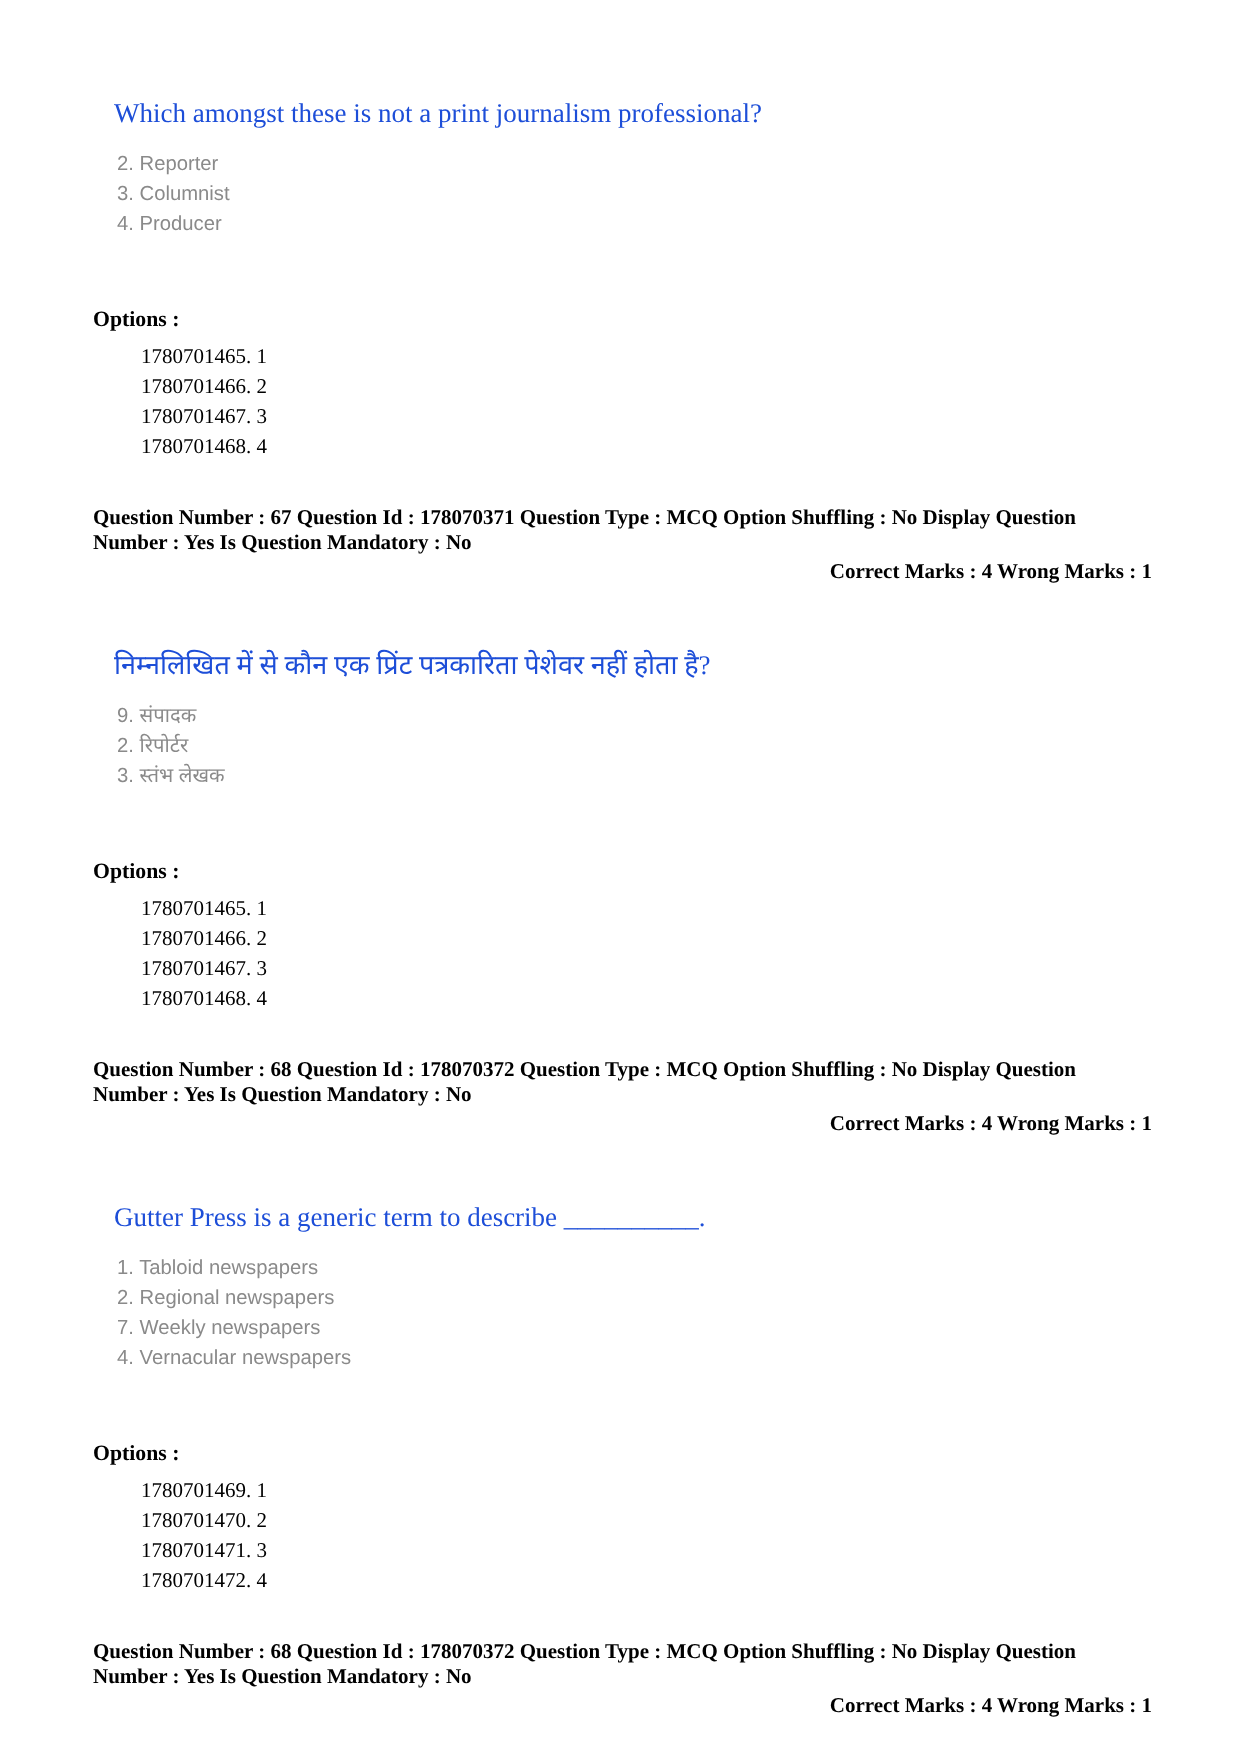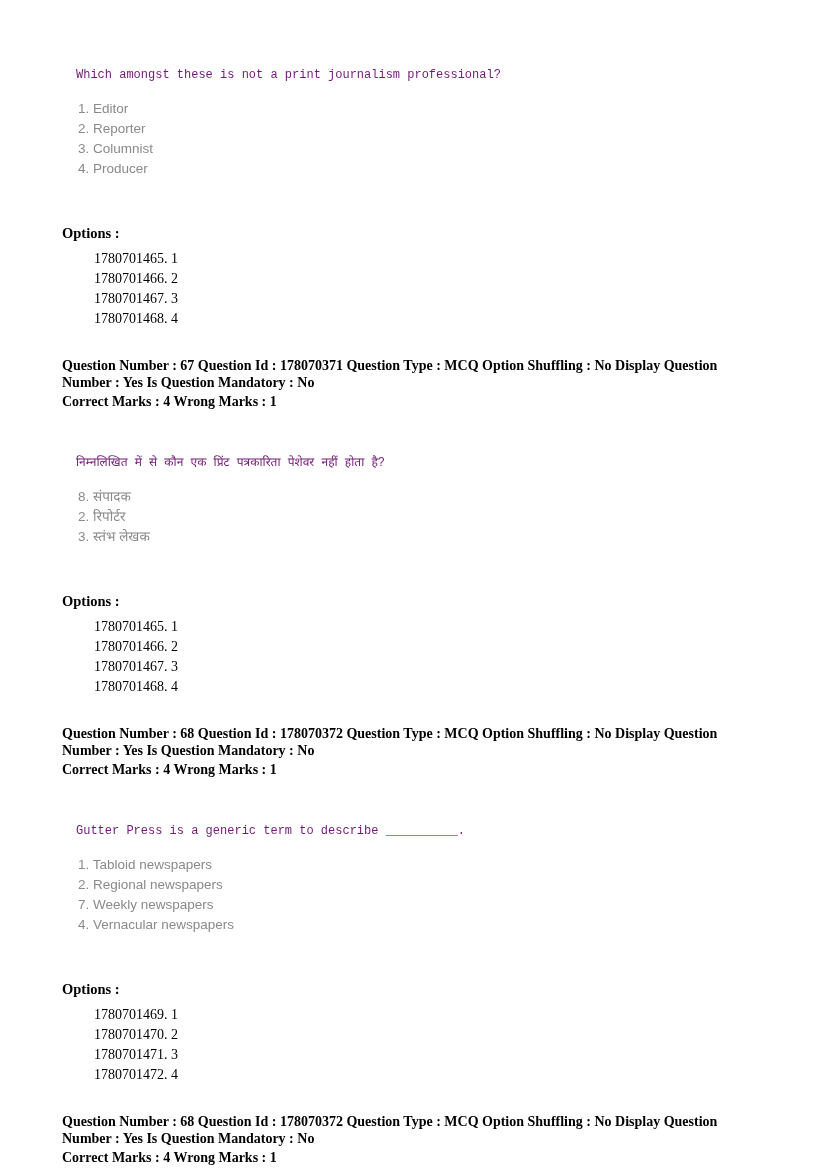--- a/index.html
+++ b/index.html
@@ -19,9 +19,9 @@
     margin-bottom: 44px;
   }
   .q-text {
-    font-family: Liberation Mono, monospace;
-    font-size: 12px;
-    color: #701a75;
+    font-family: Liberation Serif, serif;
+    font-size: 18px;
+    color: #1d4ed8;
     margin: 0 0 0 14px;
     line-height: 18px;
   }

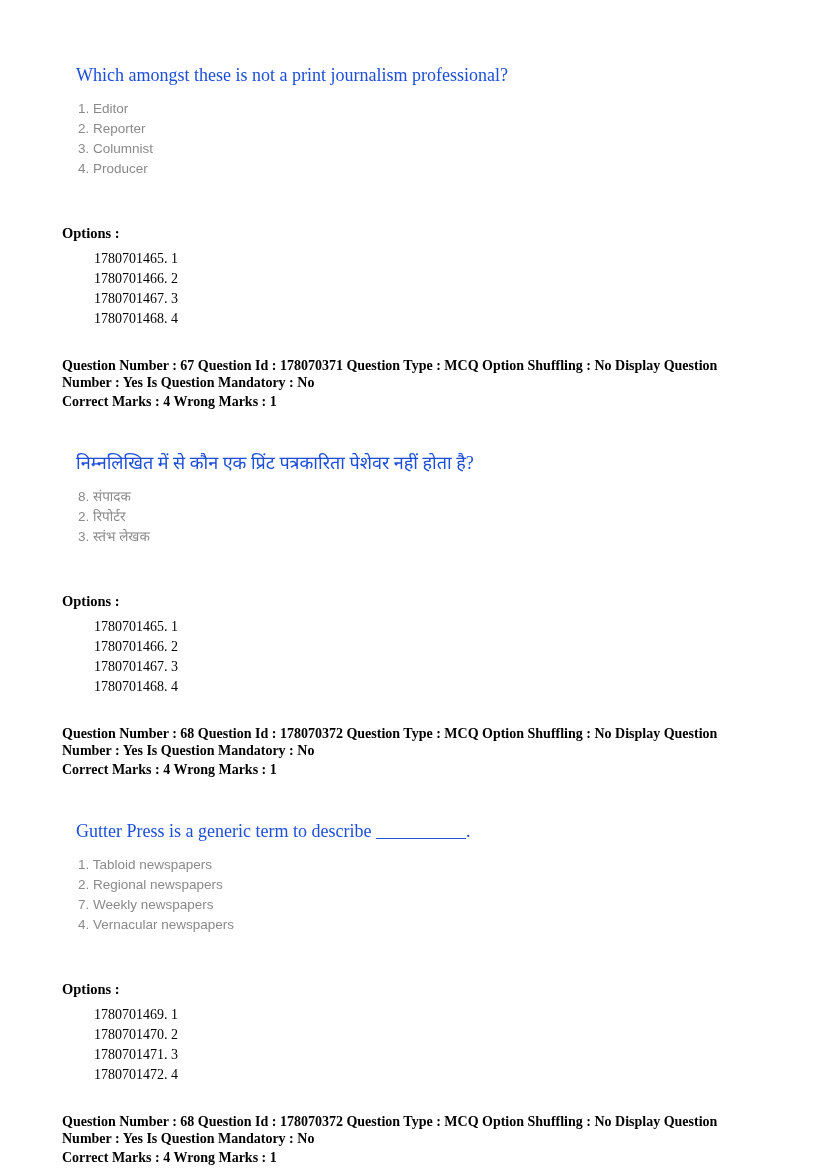--- a/index.html
+++ b/index.html
@@ -69,7 +69,6 @@
 <div class="section">
   <p class="q-text">Which amongst these is not a print journalism professional?</p>
   <div class="choices">
-    <div class="choice">1. Editor</div>
     <div class="choice">2. Reporter</div>
     <div class="choice">3. Columnist</div>
     <div class="choice">4. Producer</div>

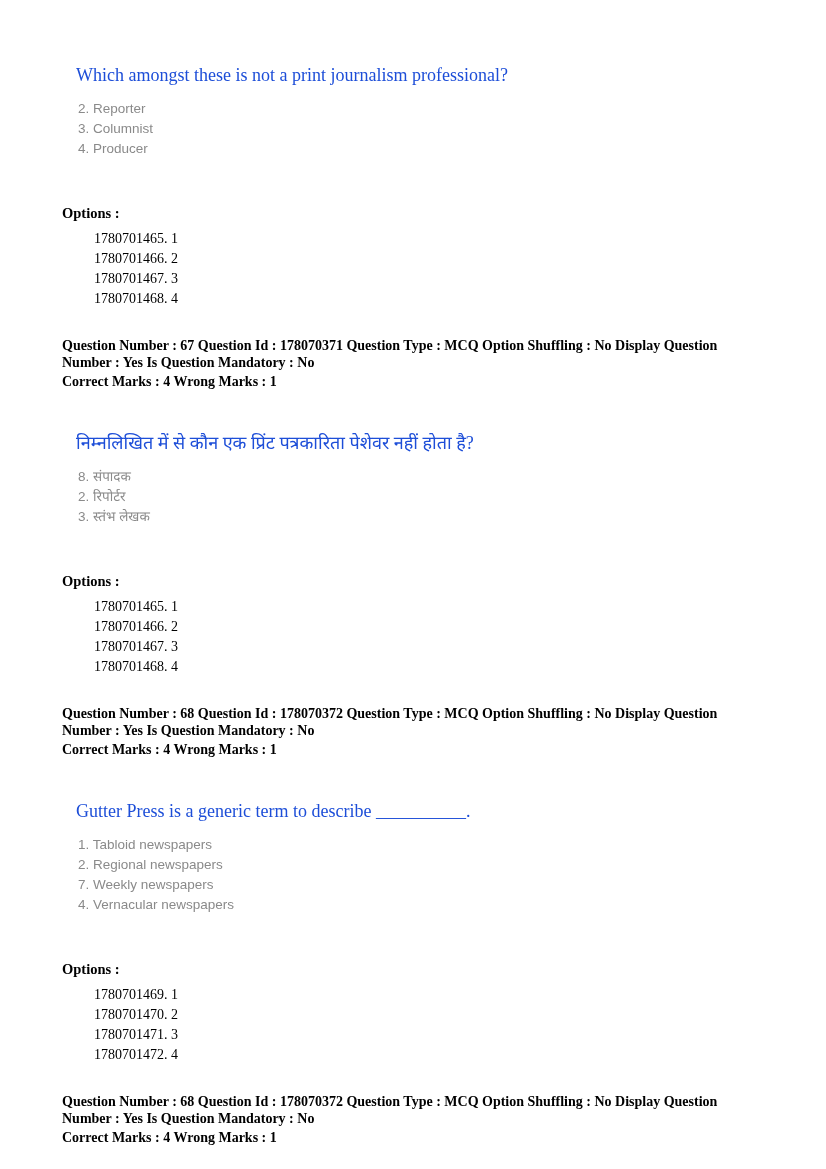--- a/index.html
+++ b/index.html
@@ -61,6 +61,7 @@
     font-size: 14px;
     line-height: 17px;
     margin: 2px 0 0 0;
+    text-align: right;
   }
 </style>
 </head>

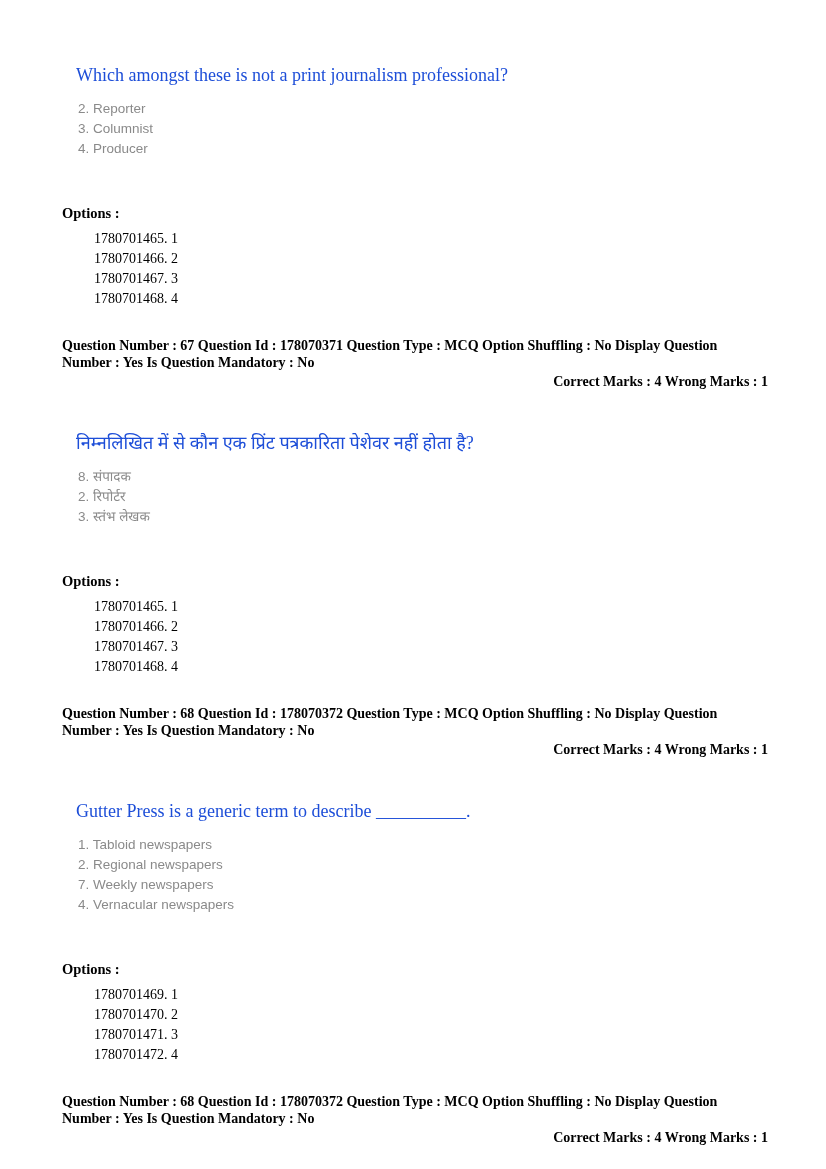--- a/index.html
+++ b/index.html
@@ -88,7 +88,7 @@
 <div class="section">
   <p class="q-text">निम्नलिखित में से कौन एक प्रिंट पत्रकारिता पेशेवर नहीं होता है?</p>
   <div class="choices">
-    <div class="choice">8. संपादक</div>
+    <div class="choice">9. संपादक</div>
     <div class="choice">2. रिपोर्टर</div>
     <div class="choice">3. स्तंभ लेखक</div>
   </div>

